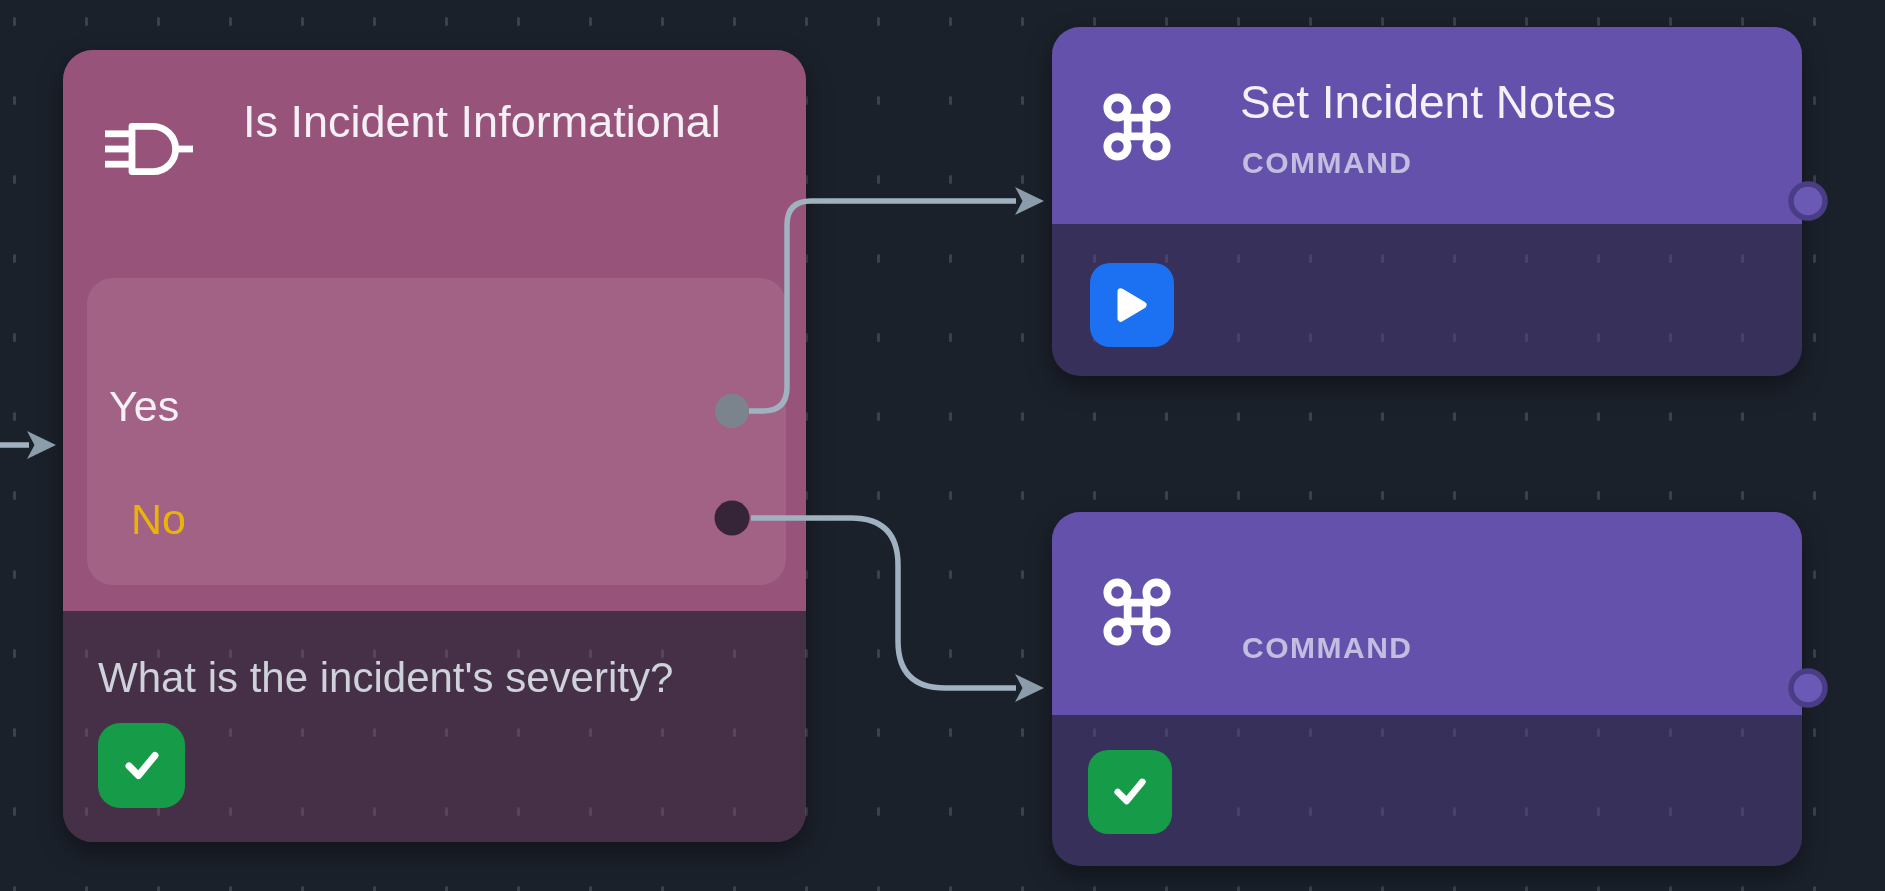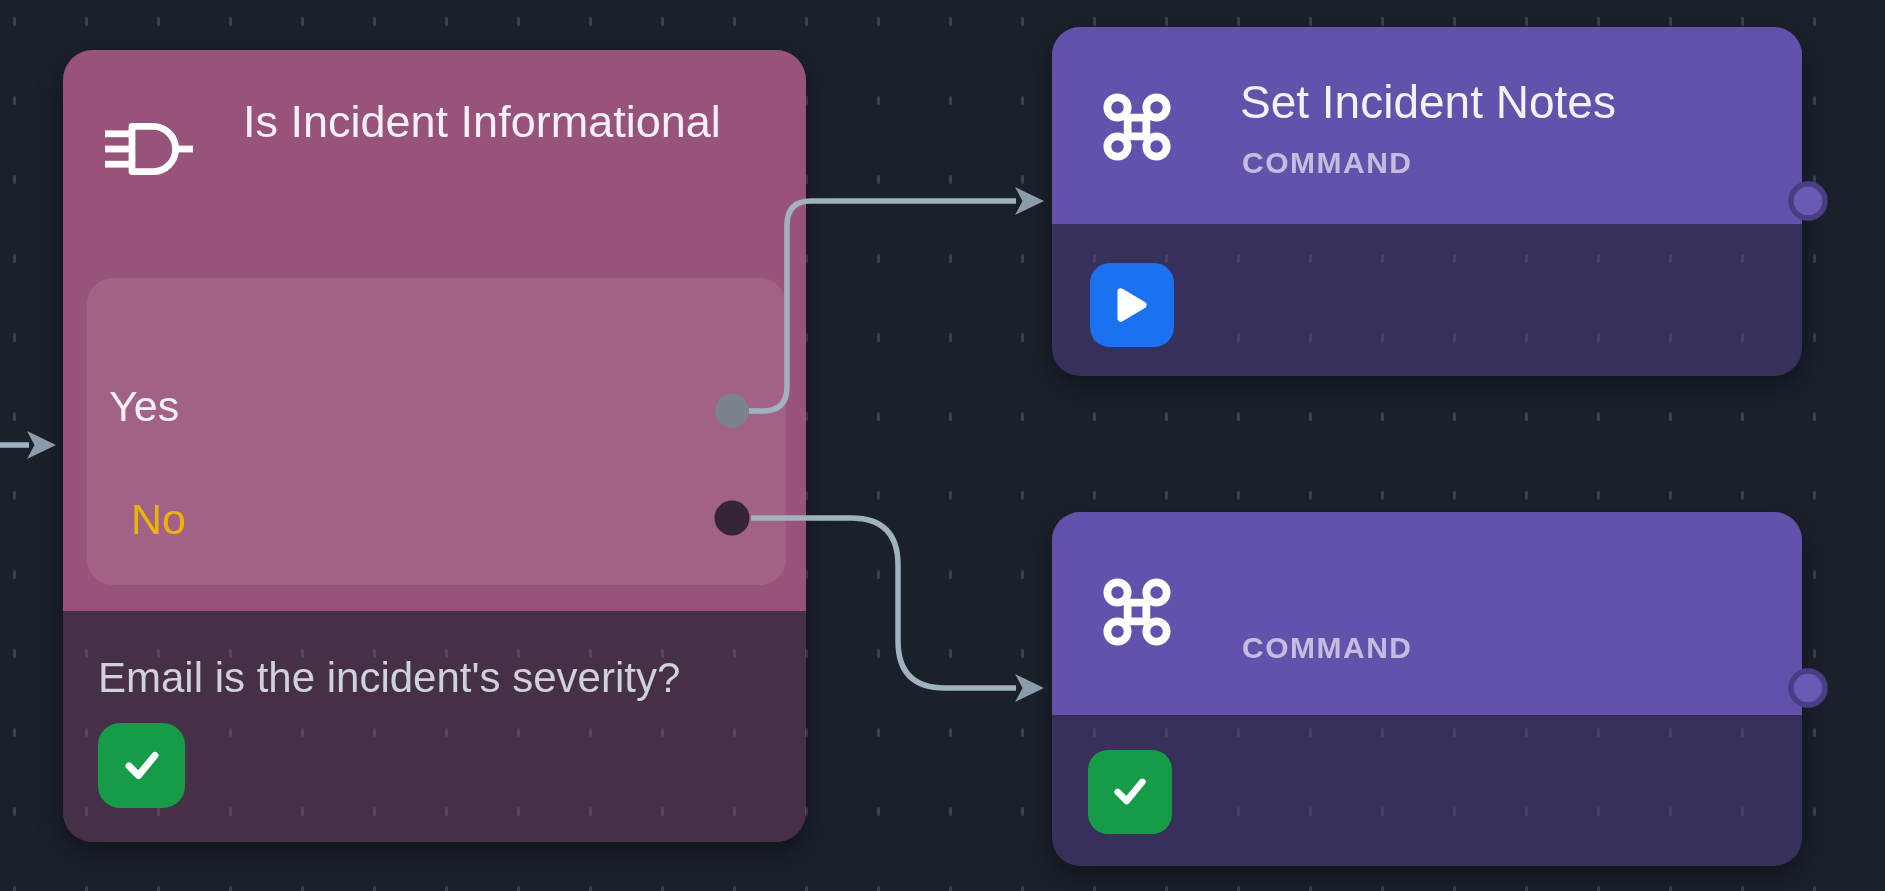--- a/index.html
+++ b/index.html
@@ -427,7 +427,7 @@
       <div class="branch-no">No</div>
     </div>
 
-    <div class="question">Email is the incident's severity?</div>
+    <div class="question">What is the incident's severity?</div>
 
     <div class="check-btn-cond">
       <svg width="48" height="40" viewBox="0 0 40 34">

